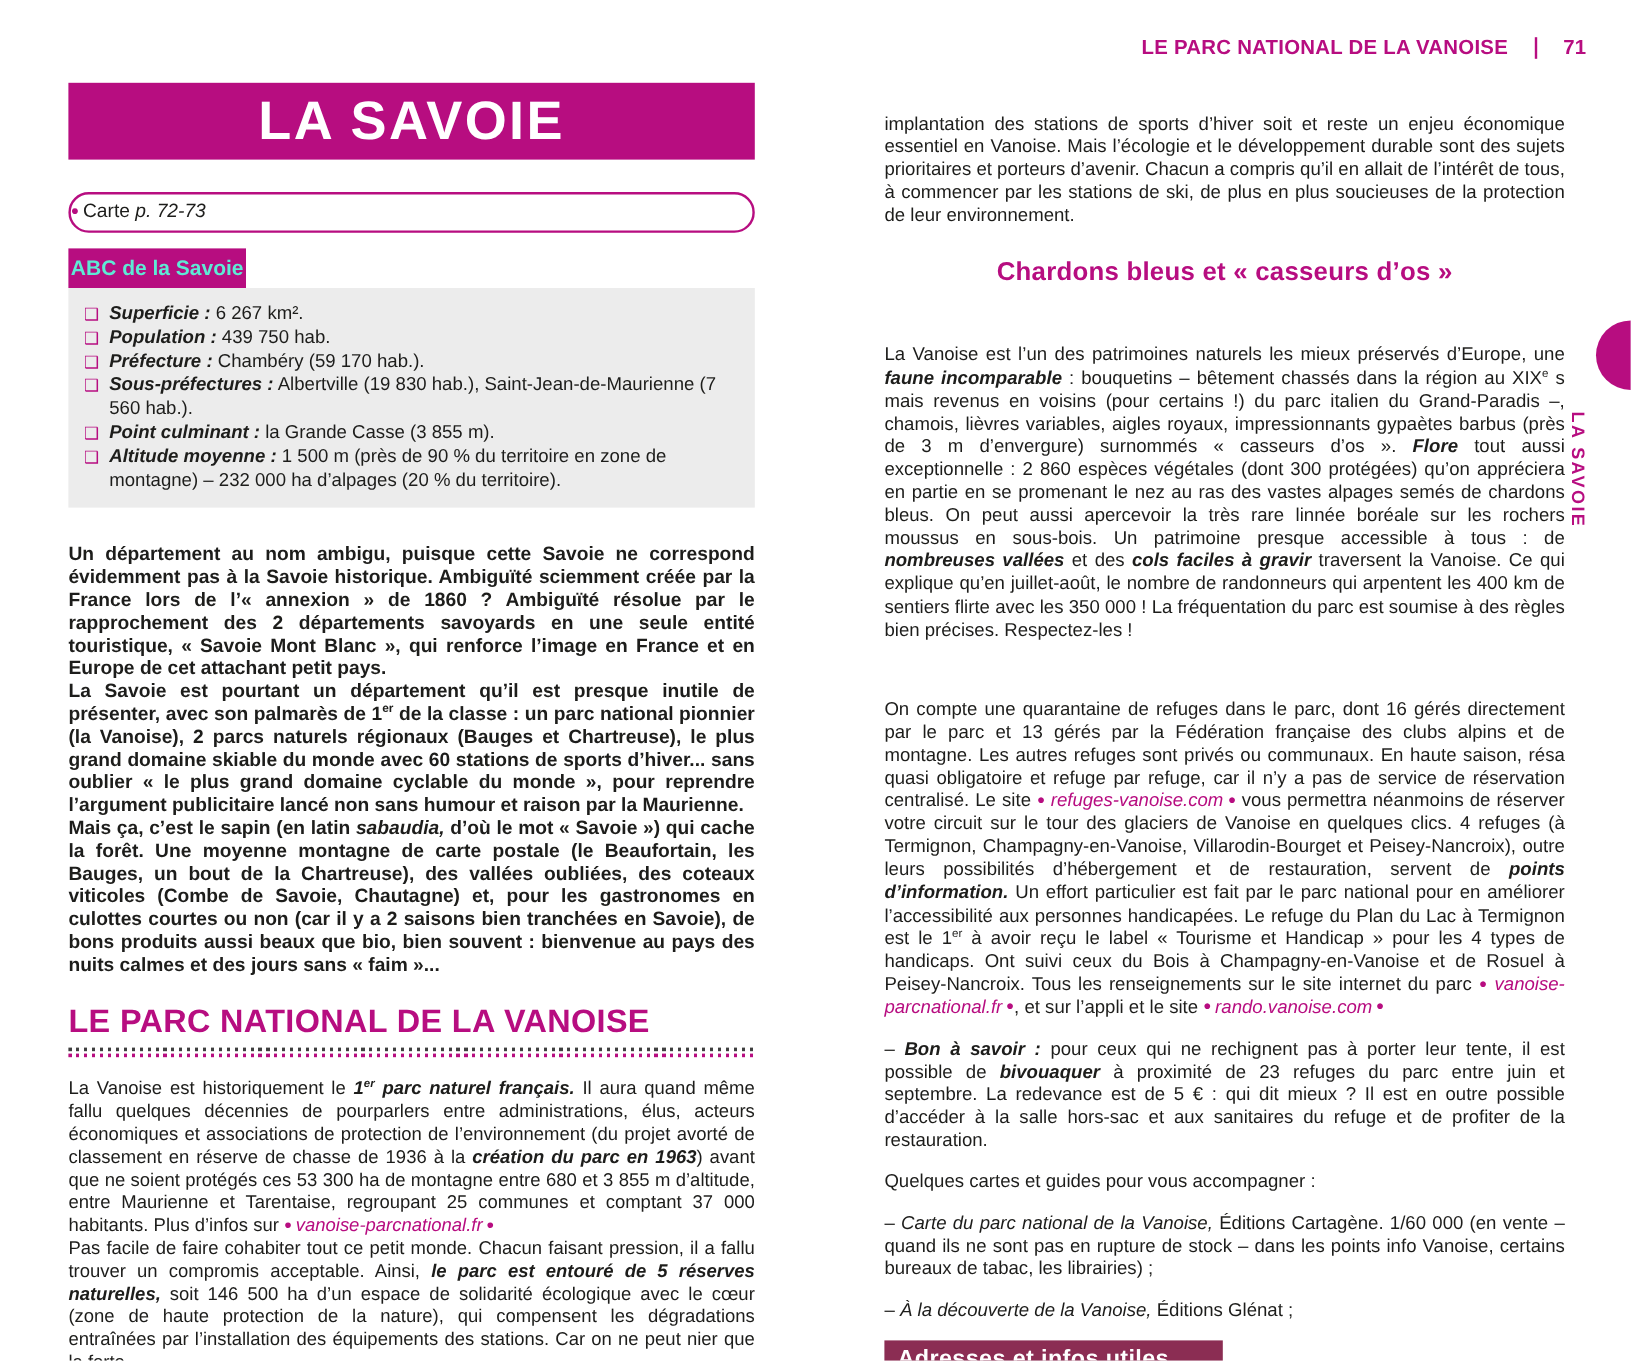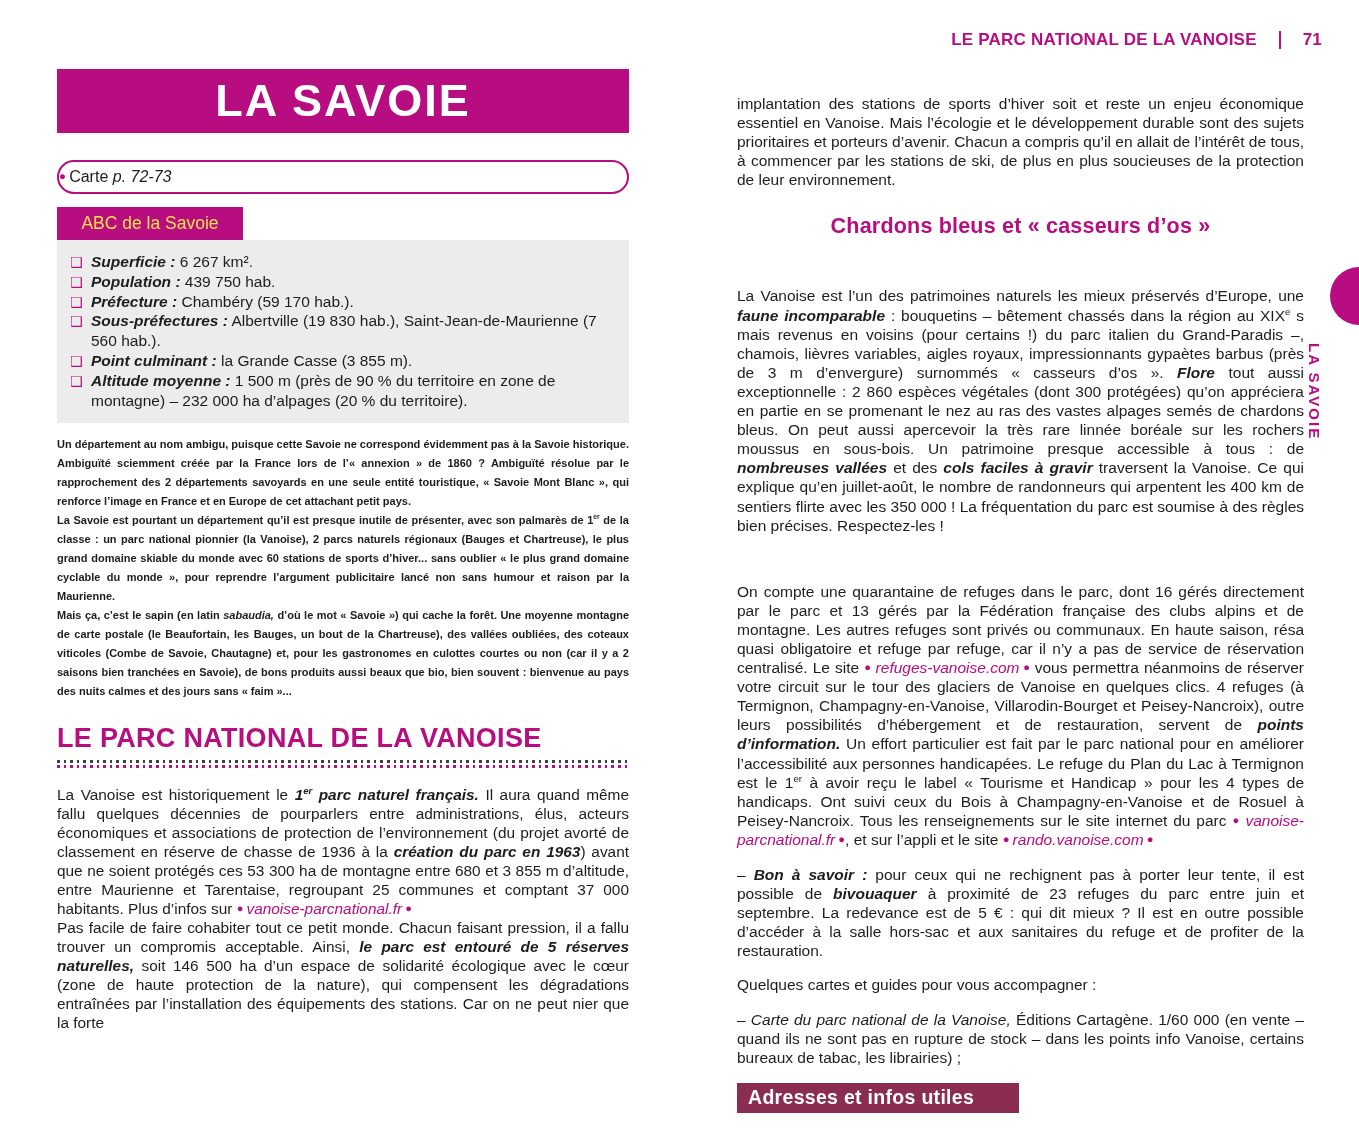--- a/index.html
+++ b/index.html
@@ -32,8 +32,8 @@
     display:flex;align-items:center;font-size:16px;
   }
   .abc-tab{
-    margin-top:13px;width:186px;height:33px;background:var(--mag);color:#fde047;
-    font-weight:normal;font-size:17.5px;display:flex;align-items:center;justify-content:center;
+    margin-top:13px;width:148px;height:33px;background:var(--mag);color:#5eead4;
+    font-weight:bold;font-size:17.5px;display:flex;align-items:center;justify-content:center;
   }
   .abc-box{background:var(--boxgrey);padding:12px 14px 13px 13px;font-size:15.5px;line-height:19.8px;}
   .abc-item{position:relative;padding-left:21px;}

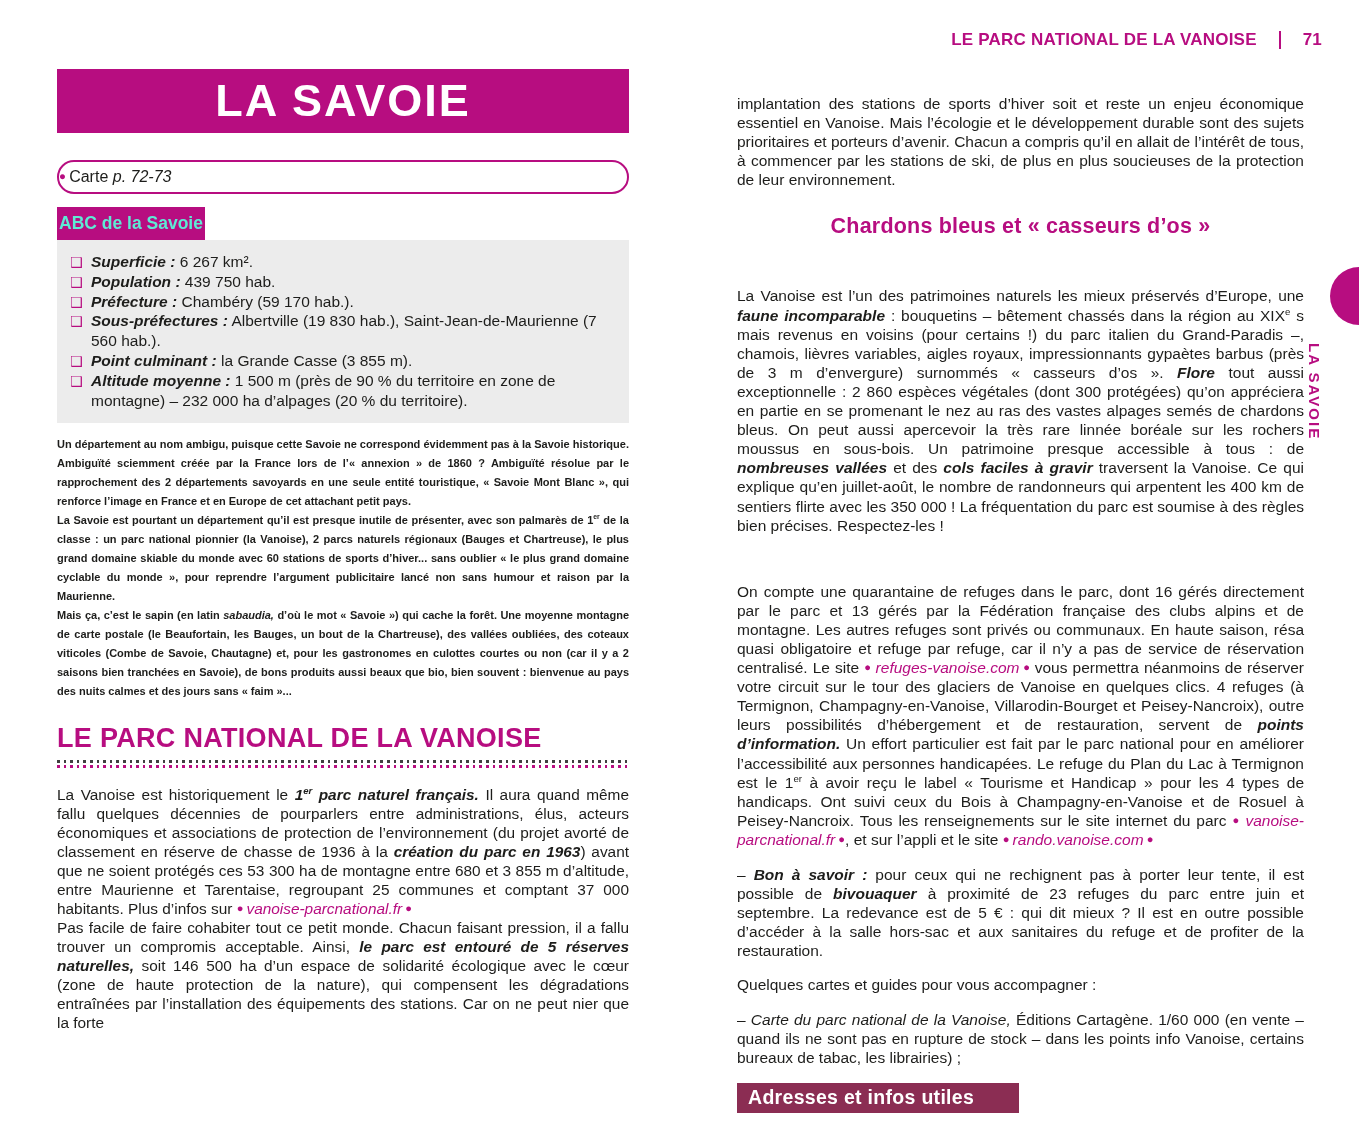--- a/index.html
+++ b/index.html
@@ -39,7 +39,7 @@
   .abc-item{position:relative;padding-left:21px;}
   .abc-blt{position:absolute;left:0;top:1px;color:var(--mag);font-size:14px;}
   .lab{font-weight:bold;font-style:italic;margin-top:28px;}
-  .intro{margin-top:12px;font-weight:bold;font-size:11px;line-height:19px;text-align:justify;}
+  .intro{margin-top:30px;font-weight:bold;font-size:16px;line-height:19px;text-align:justify;}
   .intro p,.bodytxt p{margin:0;}
   .bigh{margin-top:22px;color:var(--mag);font-weight:bold;font-size:27px;letter-spacing:.3px;}
   .dotrule{margin-top:6px;}

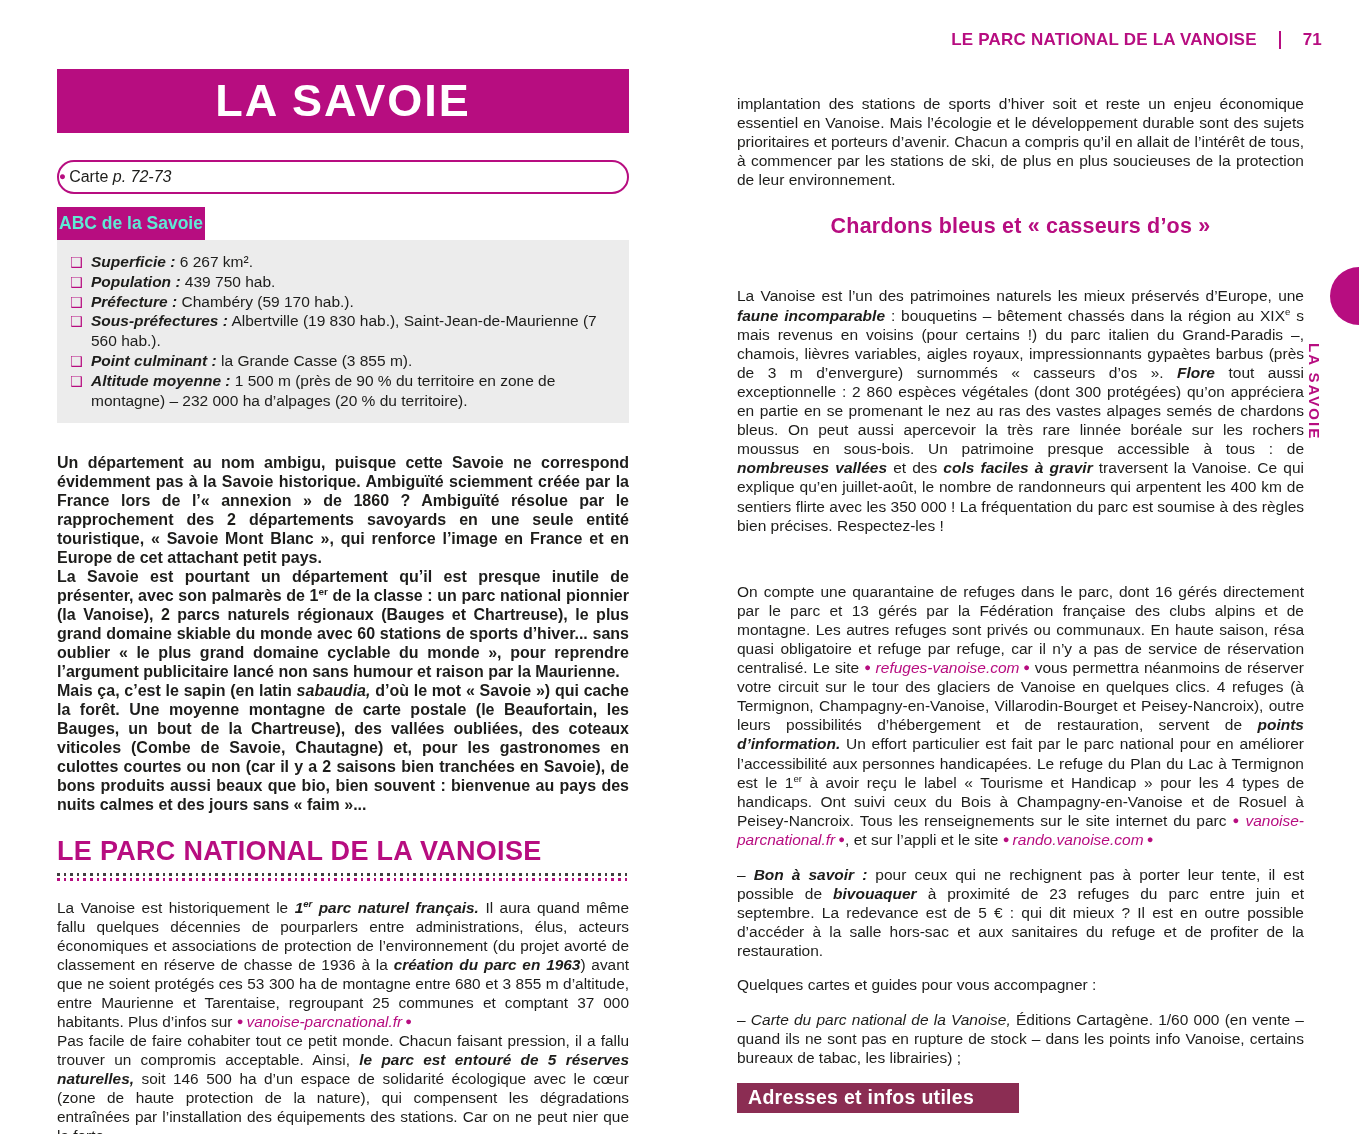--- a/index.html
+++ b/index.html
@@ -159,6 +159,7 @@
       <p><span>– </span><span class="bi">Bon à savoir :</span><span> pour ceux qui ne rechignent pas à porter leur tente, il est possible de </span><span class="bi">bivouaquer</span><span> à proximité de 23 refuges du parc entre juin et septembre. La redevance est de 5 € : qui dit mieux ? Il est en outre possible d’accéder à la salle hors-sac et aux sanitaires du refuge et de profiter de la restauration.</span></p>
       <p><span>Quelques cartes et guides pour vous accompagner :</span></p>
       <p><span>– </span><span class="i">Carte du parc national de la Vanoise,</span><span> Éditions Cartagène. 1/60 000 (en vente – quand ils ne sont pas en rupture de stock – dans les points info Vanoise, certains bureaux de tabac, les librairies) ;</span></p>
+      <p><span>– </span><span class="i">À la découverte de la Vanoise,</span><span> Éditions Glénat ;</span></p>
     </div>
 
     <div class="adr-banner">

